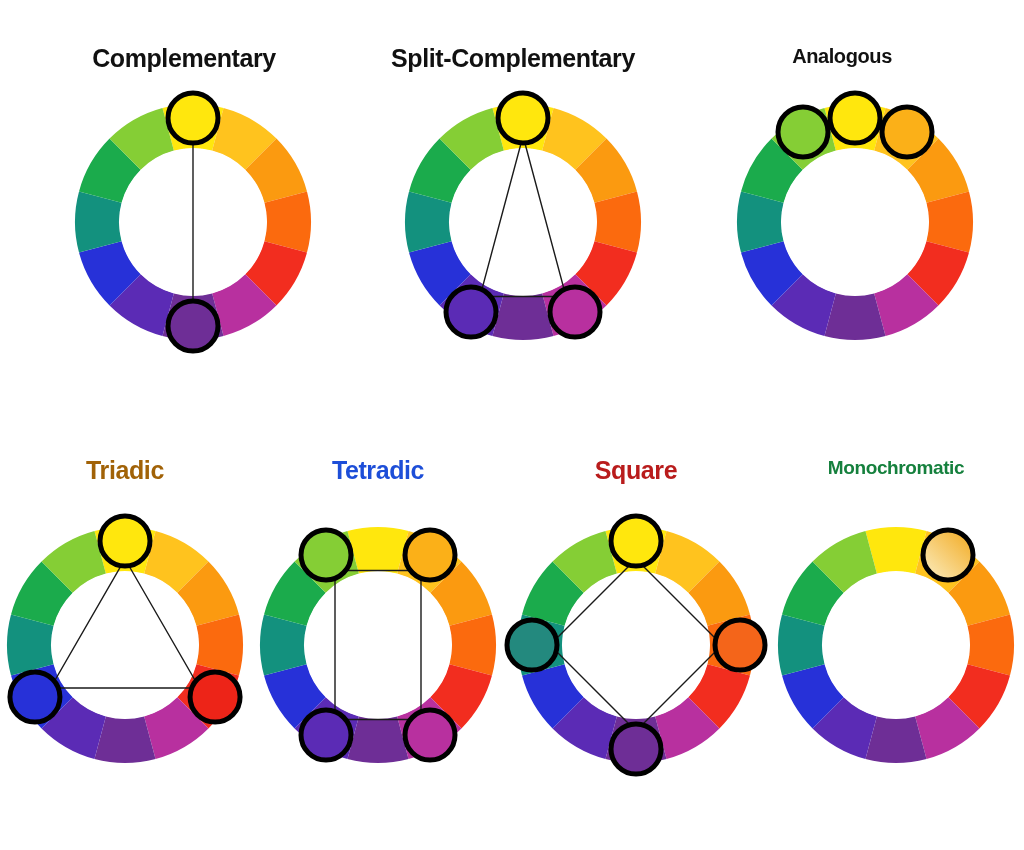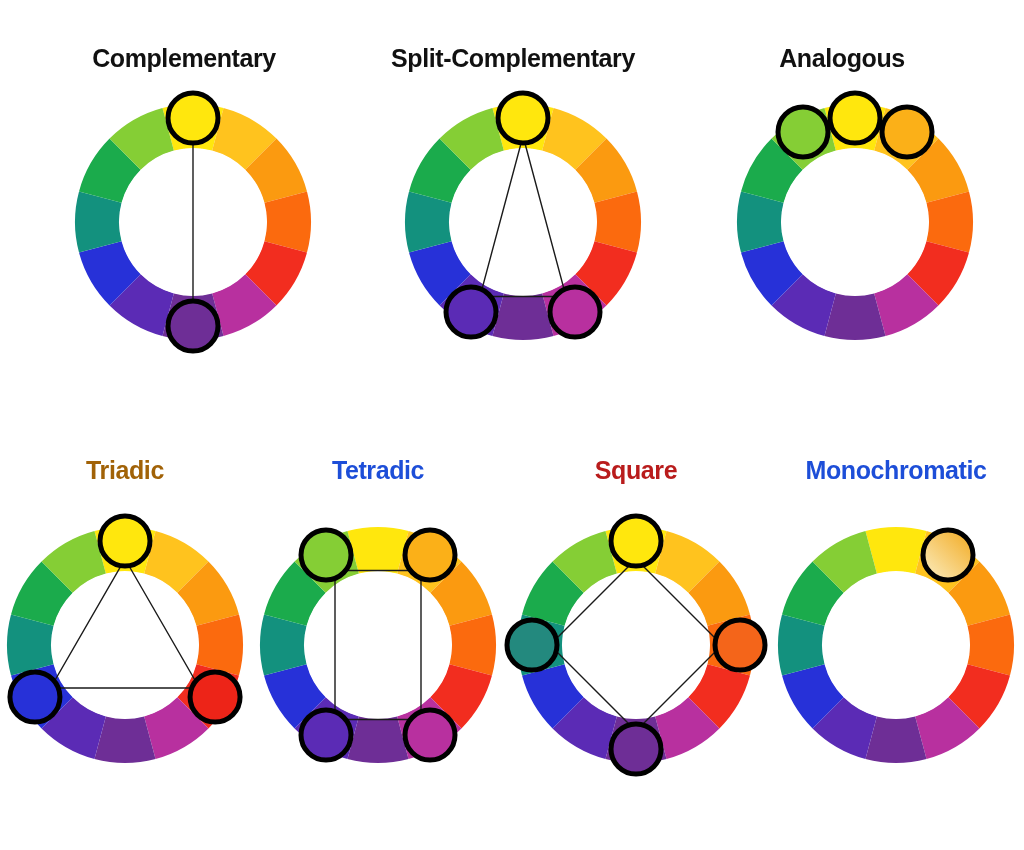--- a/index.html
+++ b/index.html
@@ -106,7 +106,7 @@
       </svg>
     </div>
     <div class="wheel-card" style="left: 0px; top: 0px;">
-      <div class="wheel-title" style="left: 842px; top: 46px; font-size: 25px; color: rgb(17, 17, 17);">Analogous</div>
+      <div class="wheel-title" style="left: 842px; top: 46px; font-size: 20px; color: rgb(17, 17, 17);">Analogous</div>
       <svg class="wheel-svg" width="266" height="266" style="left: 722px; top: 89px;">
         <defs></defs>
         <g>

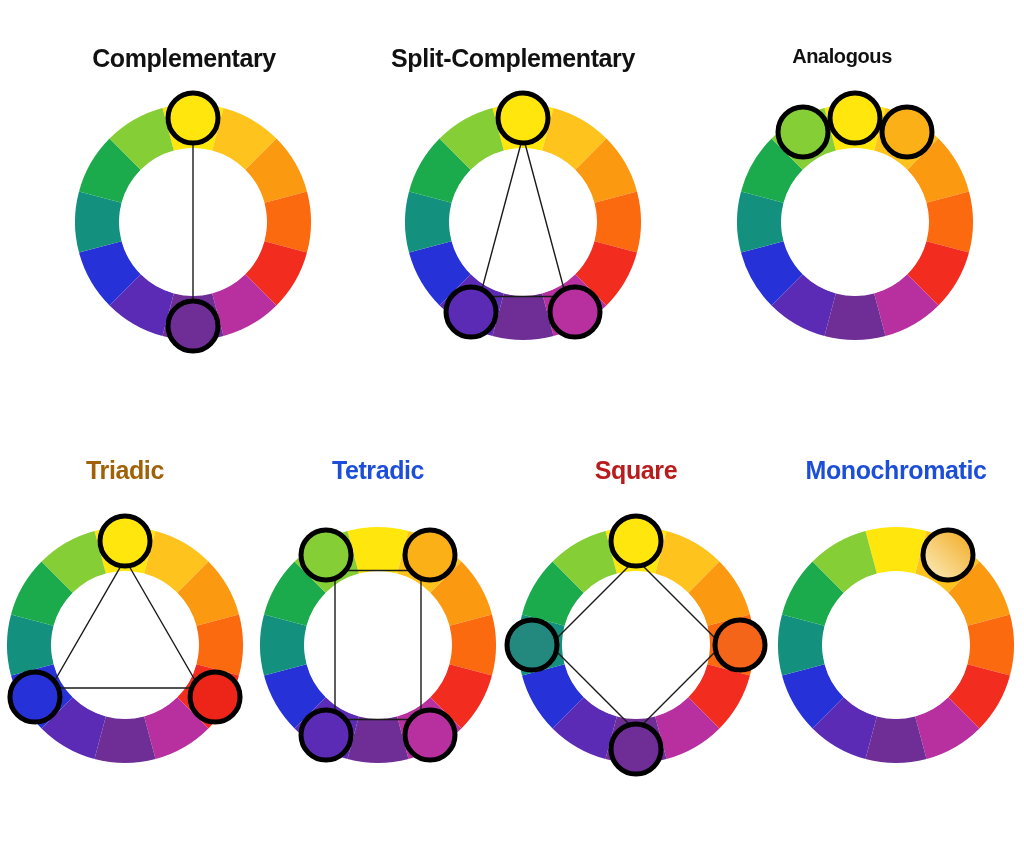--- a/index.html
+++ b/index.html
@@ -207,7 +207,7 @@
       </svg>
     </div>
     <div class="wheel-card" style="left: 0px; top: 0px;">
-      <div class="wheel-title" style="left: 896px; top: 458px; font-size: 25px; color: #1d4ed8;">Monochromatic</div>
+      <div class="wheel-title" style="left: 896px; top: 458px; font-size: 19px; color: #15803d;">Monochromatic</div>
       <svg class="wheel-svg" width="266" height="266" style="left: 763px; top: 512px;">
         <defs>
           <linearGradient id="grad-monochromatic" x1="0%" y1="100%" x2="100%" y2="0%">

